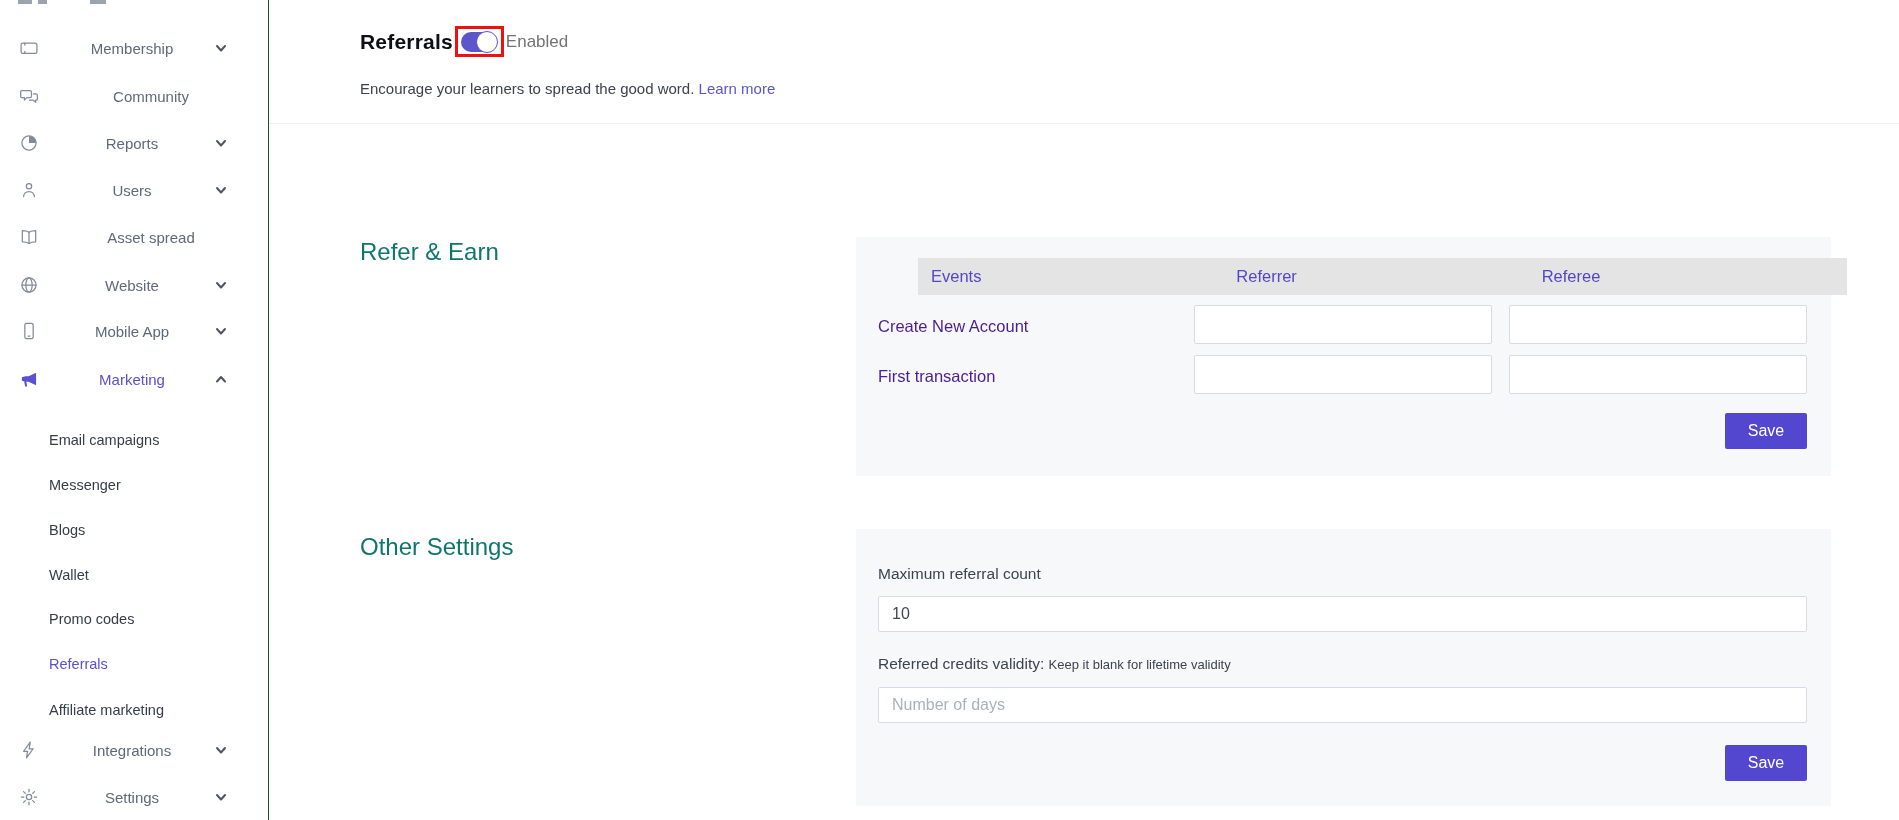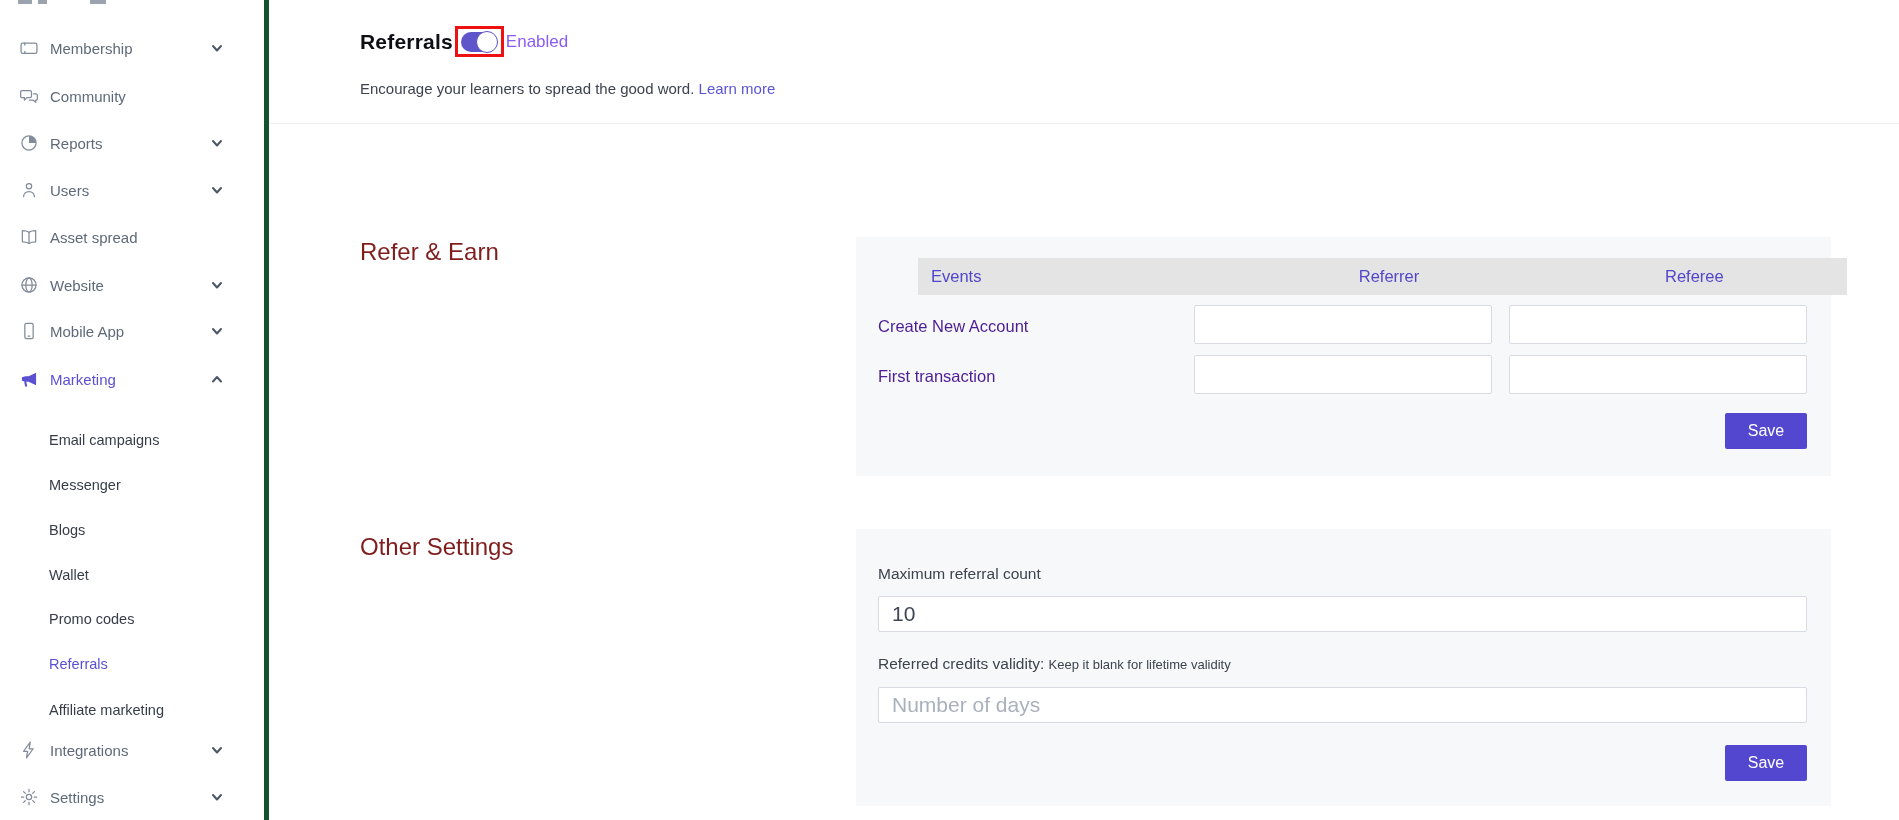--- a/index.html
+++ b/index.html
@@ -9,7 +9,7 @@
 
   
   .sidebar { position:absolute; left:0; top:0; width:269px; height:820px;
-             background:#ffffff; border-right:5px solid #14532d; }
+             background:#ffffff; border-right:1px solid #14532d;text-align:center; }
   .nav-item { position:absolute; left:18px; right:16px; height:24px;
               display:flex; align-items:center; cursor:pointer; }
   .nav-icon { width:21px; height:21px; display:inline-flex; align-items:center;

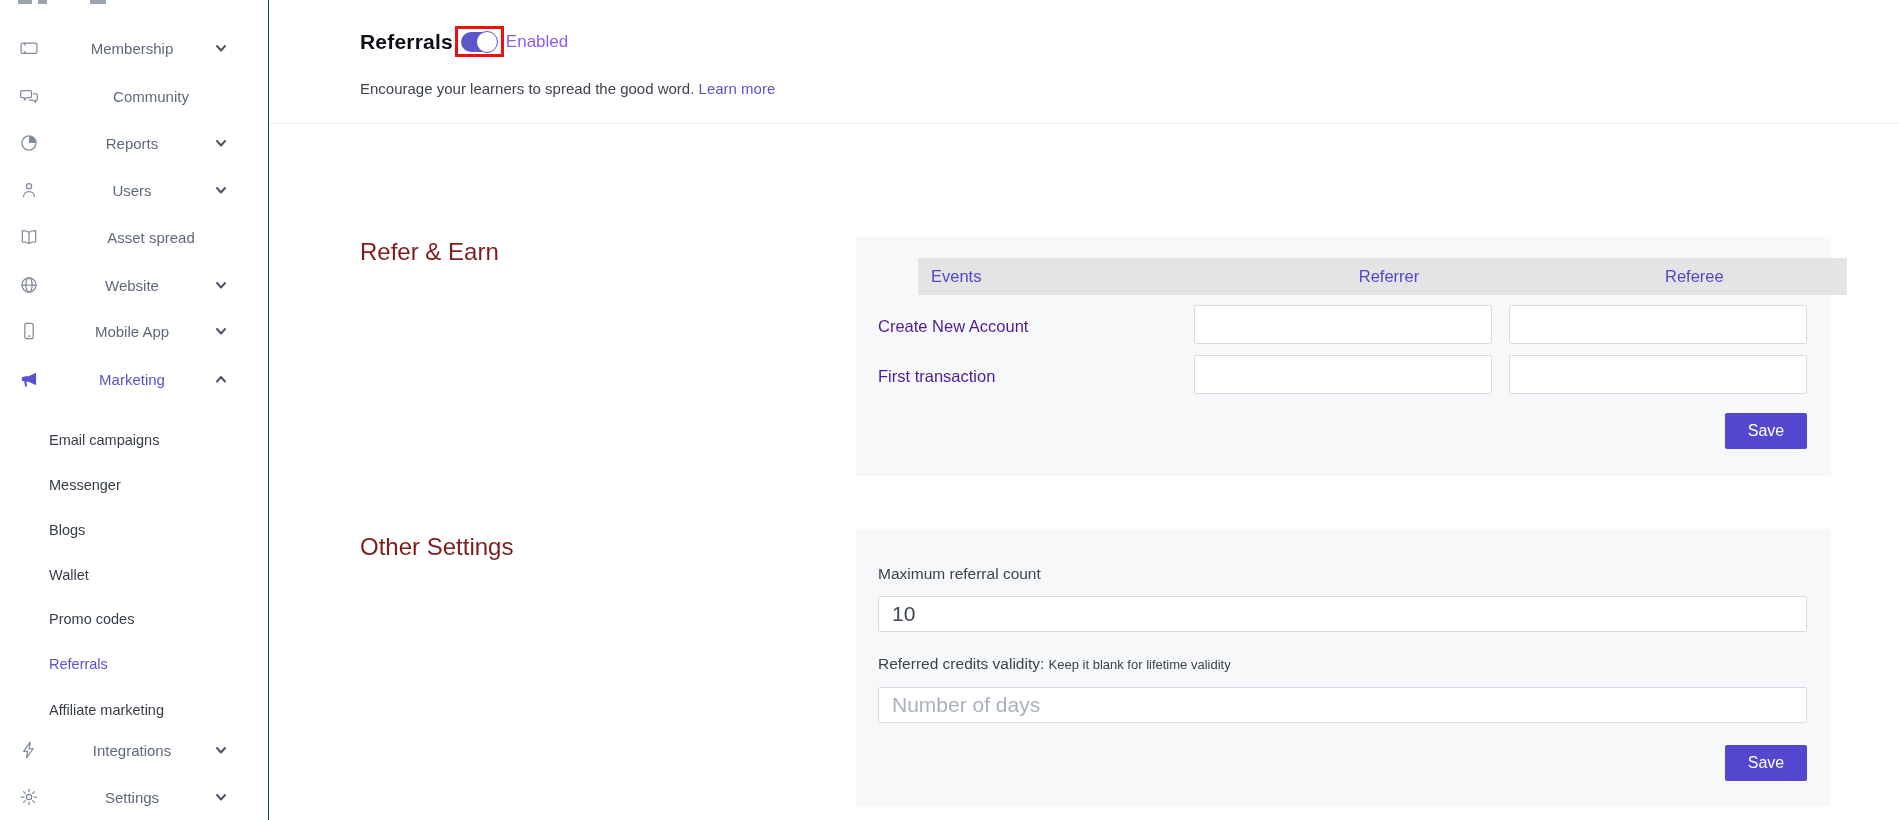--- a/index.html
+++ b/index.html
@@ -38,7 +38,7 @@
             background:#5d55c9; cursor:pointer; }
   .toggle .knob { position:absolute; right:-1px; top:-1px; width:22px; height:22px;
                   border-radius:50%; background:#ffffff; border:1.5px solid #5d55c9; }
-  .toggle-label { font-size:17px; color:#8b5cf6; margin-left:2px; }
+  .toggle-label { font-size:17px; color:#737373; margin-left:2px; }
   .header-desc { position:absolute; left:91px; top:80px; font-size:15px; color:#3d434e; }
   .learn-more { color:#5a55d2; text-decoration:none; cursor:pointer; }
 

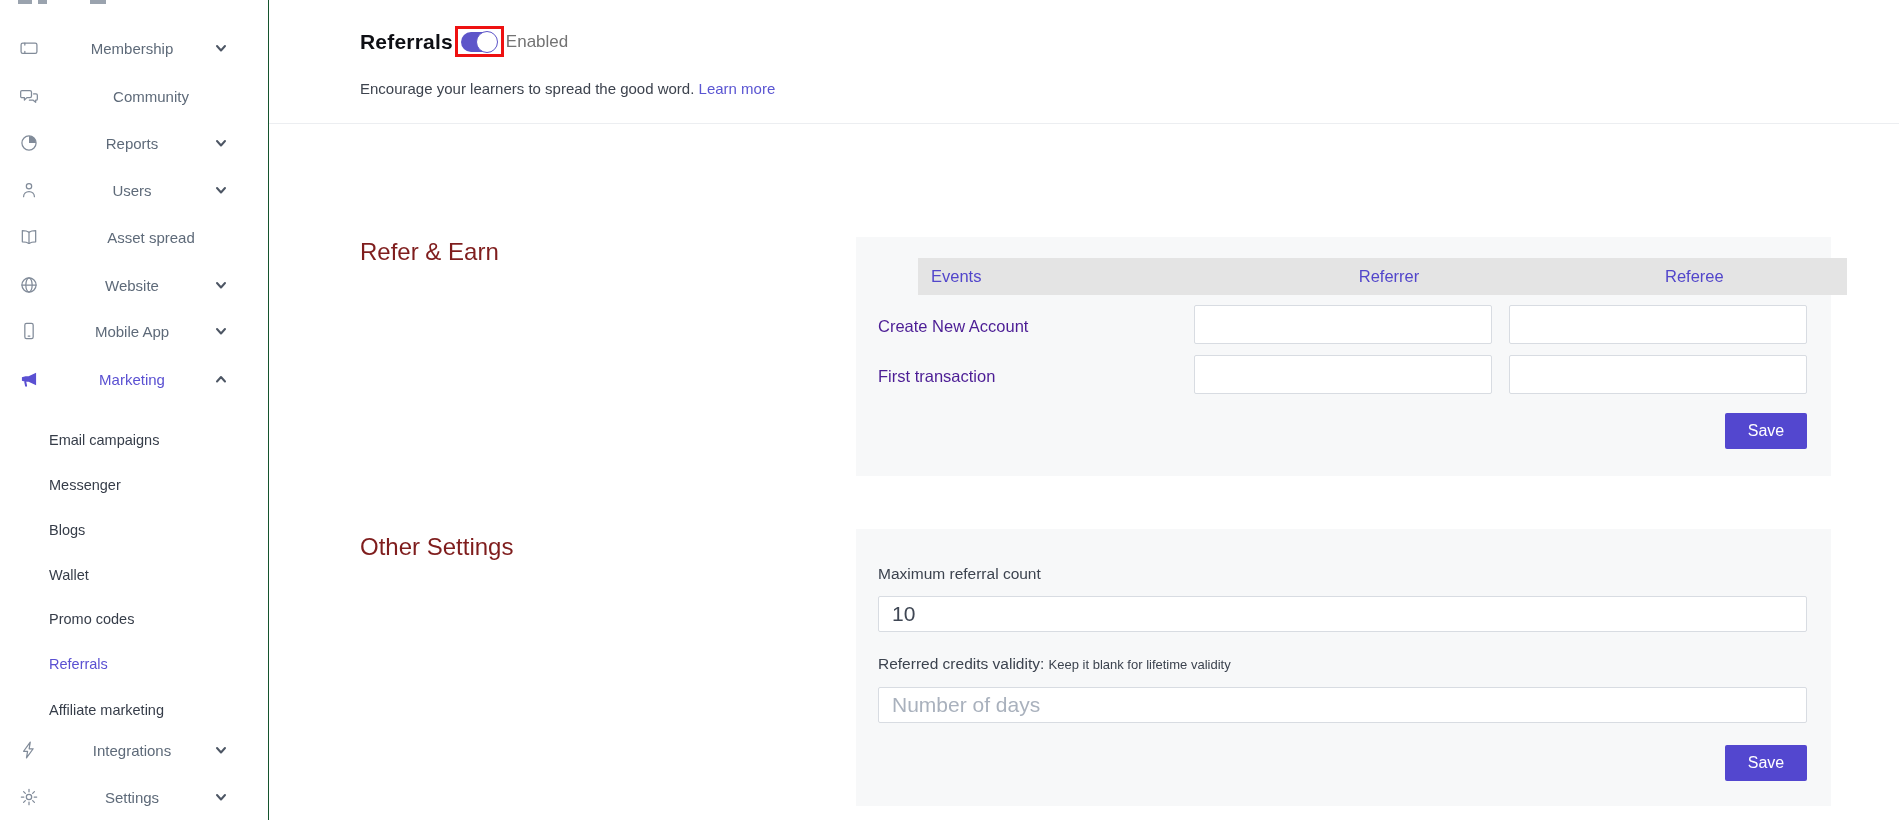--- a/index.html
+++ b/index.html
@@ -43,7 +43,7 @@
   .learn-more { color:#5a55d2; text-decoration:none; cursor:pointer; }
 
   
-  .section-heading { position:absolute; font-size:24px; color:#7f1d1d; font-weight:400; }
+  .section-heading { position:absolute; font-size:24px; color:#0f766e; font-weight:400; }
   #heading-refer { left:360px; top:238px; }
   #heading-other { left:360px; top:533px; }
 

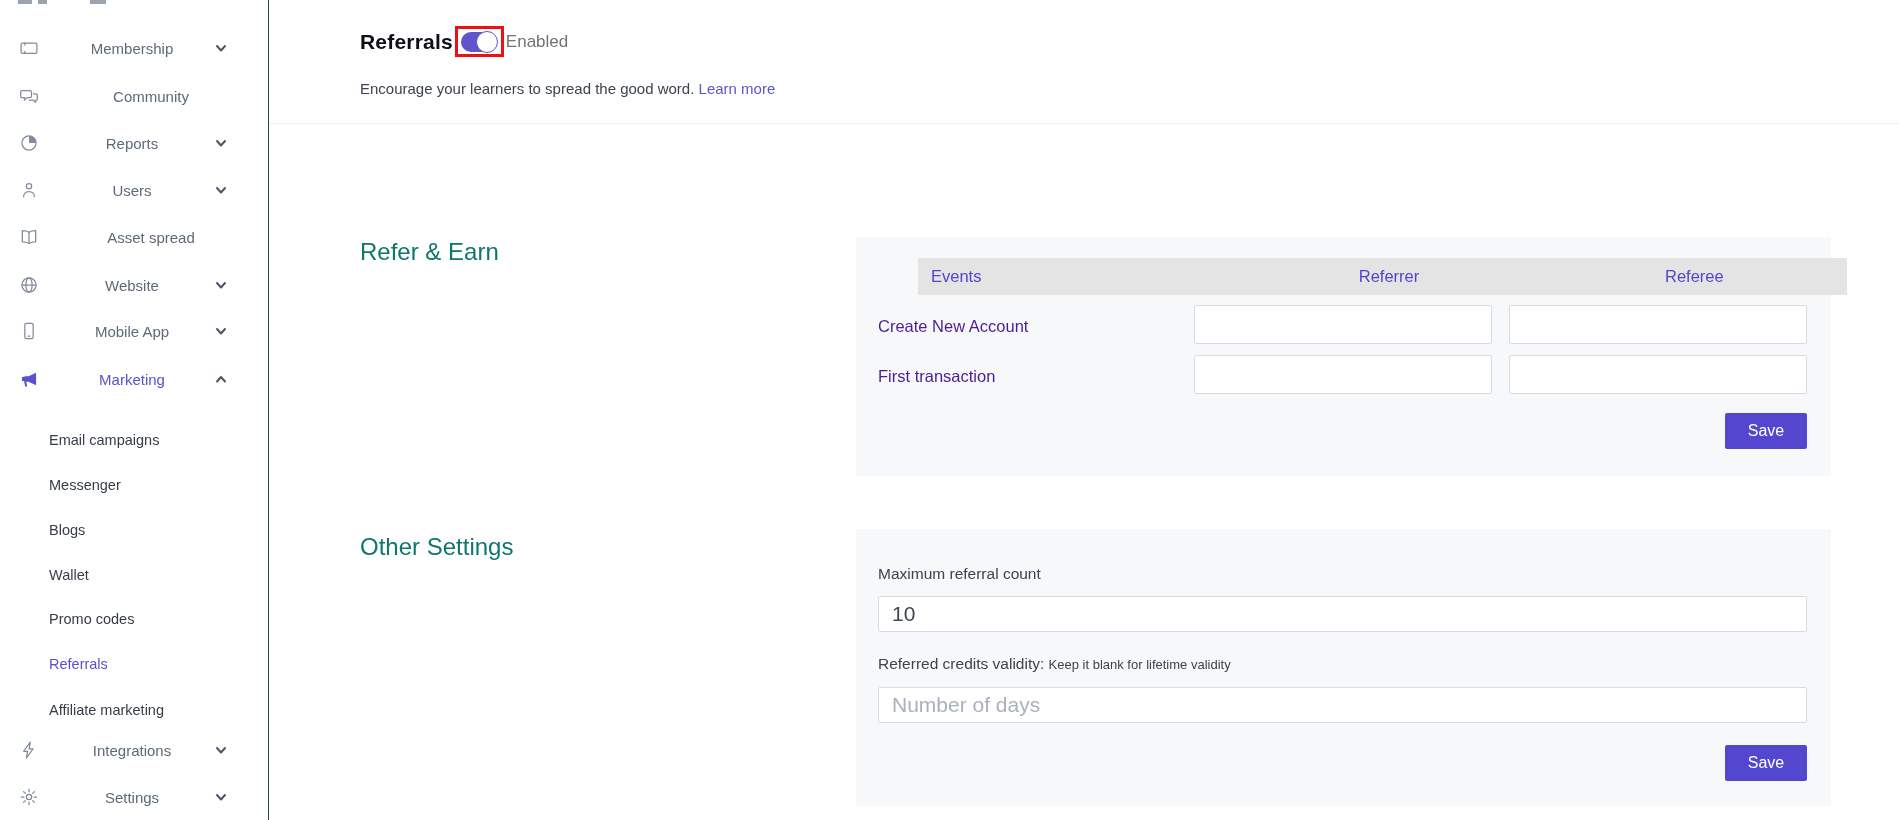--- a/index.html
+++ b/index.html
@@ -57,7 +57,7 @@
            background:#e4e4e4; display:flex; align-items:center;margin-left:40px; }
   .th { flex:1 1 0; font-size:16.5px; color:#5246cb; }
   .th.first { padding-left:13px; text-align:left; }
-  .th.center { text-align:center; }
+  .th.center { text-align:left; }
   .trow-label { position:absolute; left:22px; font-size:16.5px; color:#4c1d95; }
   .cell-input { position:absolute; width:298px; height:39px; background:#ffffff;
                 border:1px solid #d8dce2; border-radius:2px; font-size:15px;

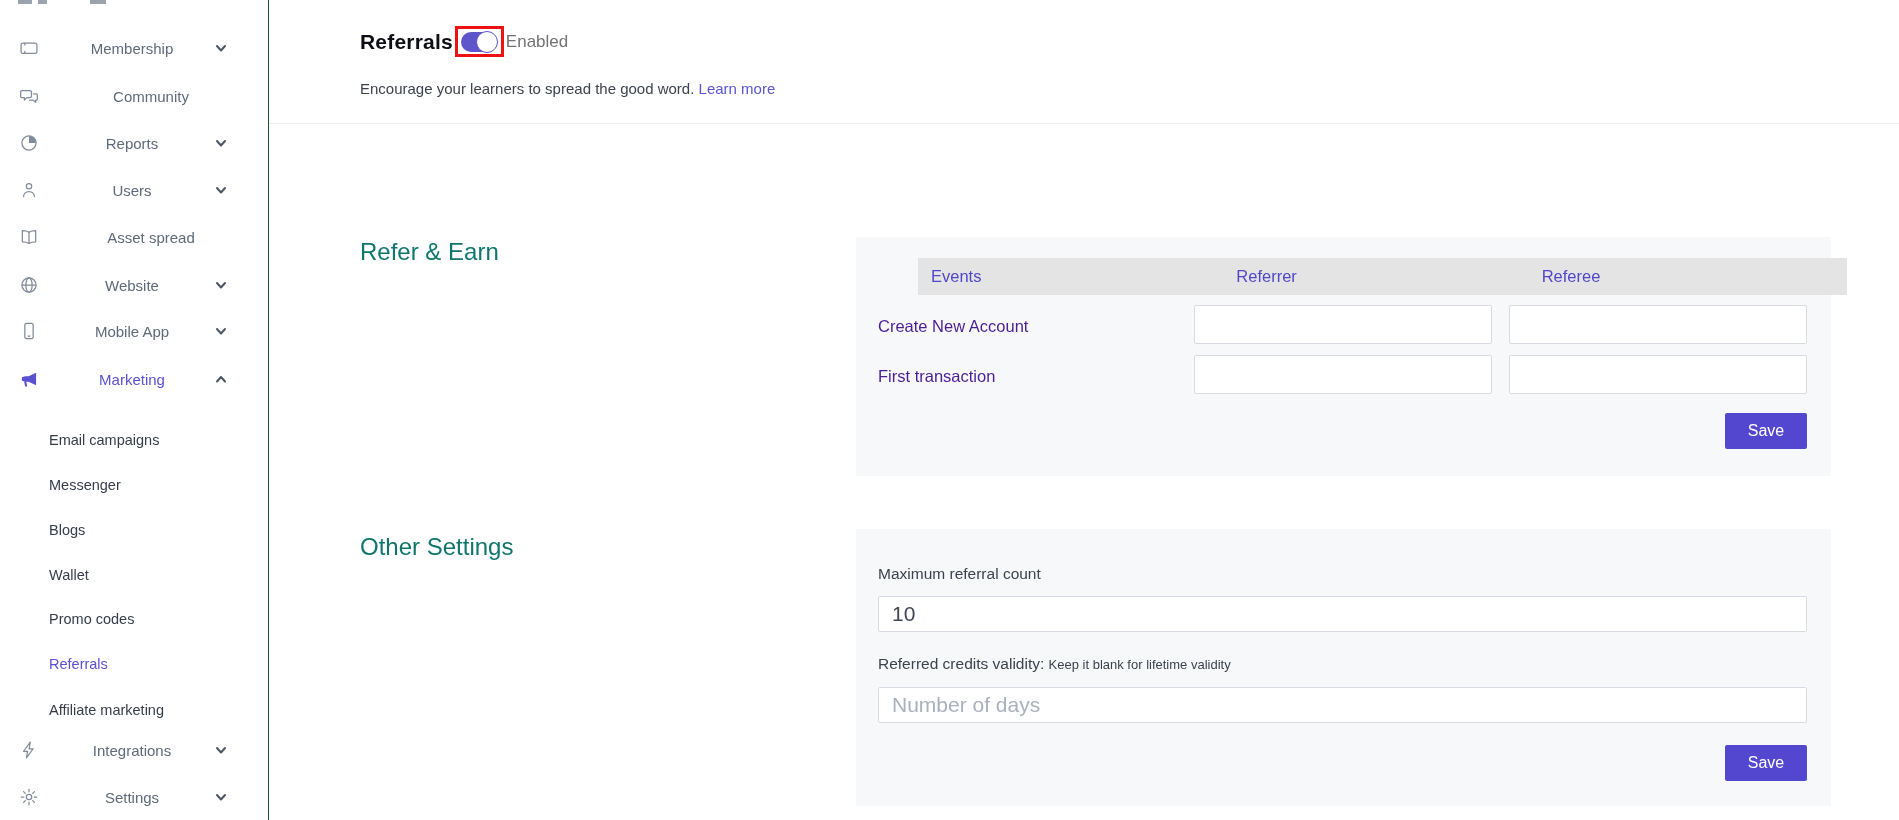--- a/index.html
+++ b/index.html
@@ -73,7 +73,7 @@
   .field-hint { font-size:13px; color:#3c434f; }
   .wide-input { position:absolute; left:22px; width:929px; height:36px;
                 background:#ffffff; border:1px solid #d8dce2; border-radius:2px;
-                font-size:21px; color:#3f4754; padding:0 13px; outline:none;
+                font-size:16px; color:#3f4754; padding:0 13px; outline:none;
                 font-family:"Liberation Sans", sans-serif; }
   .wide-input::placeholder { color:#a9b1bd; }
 </style>

